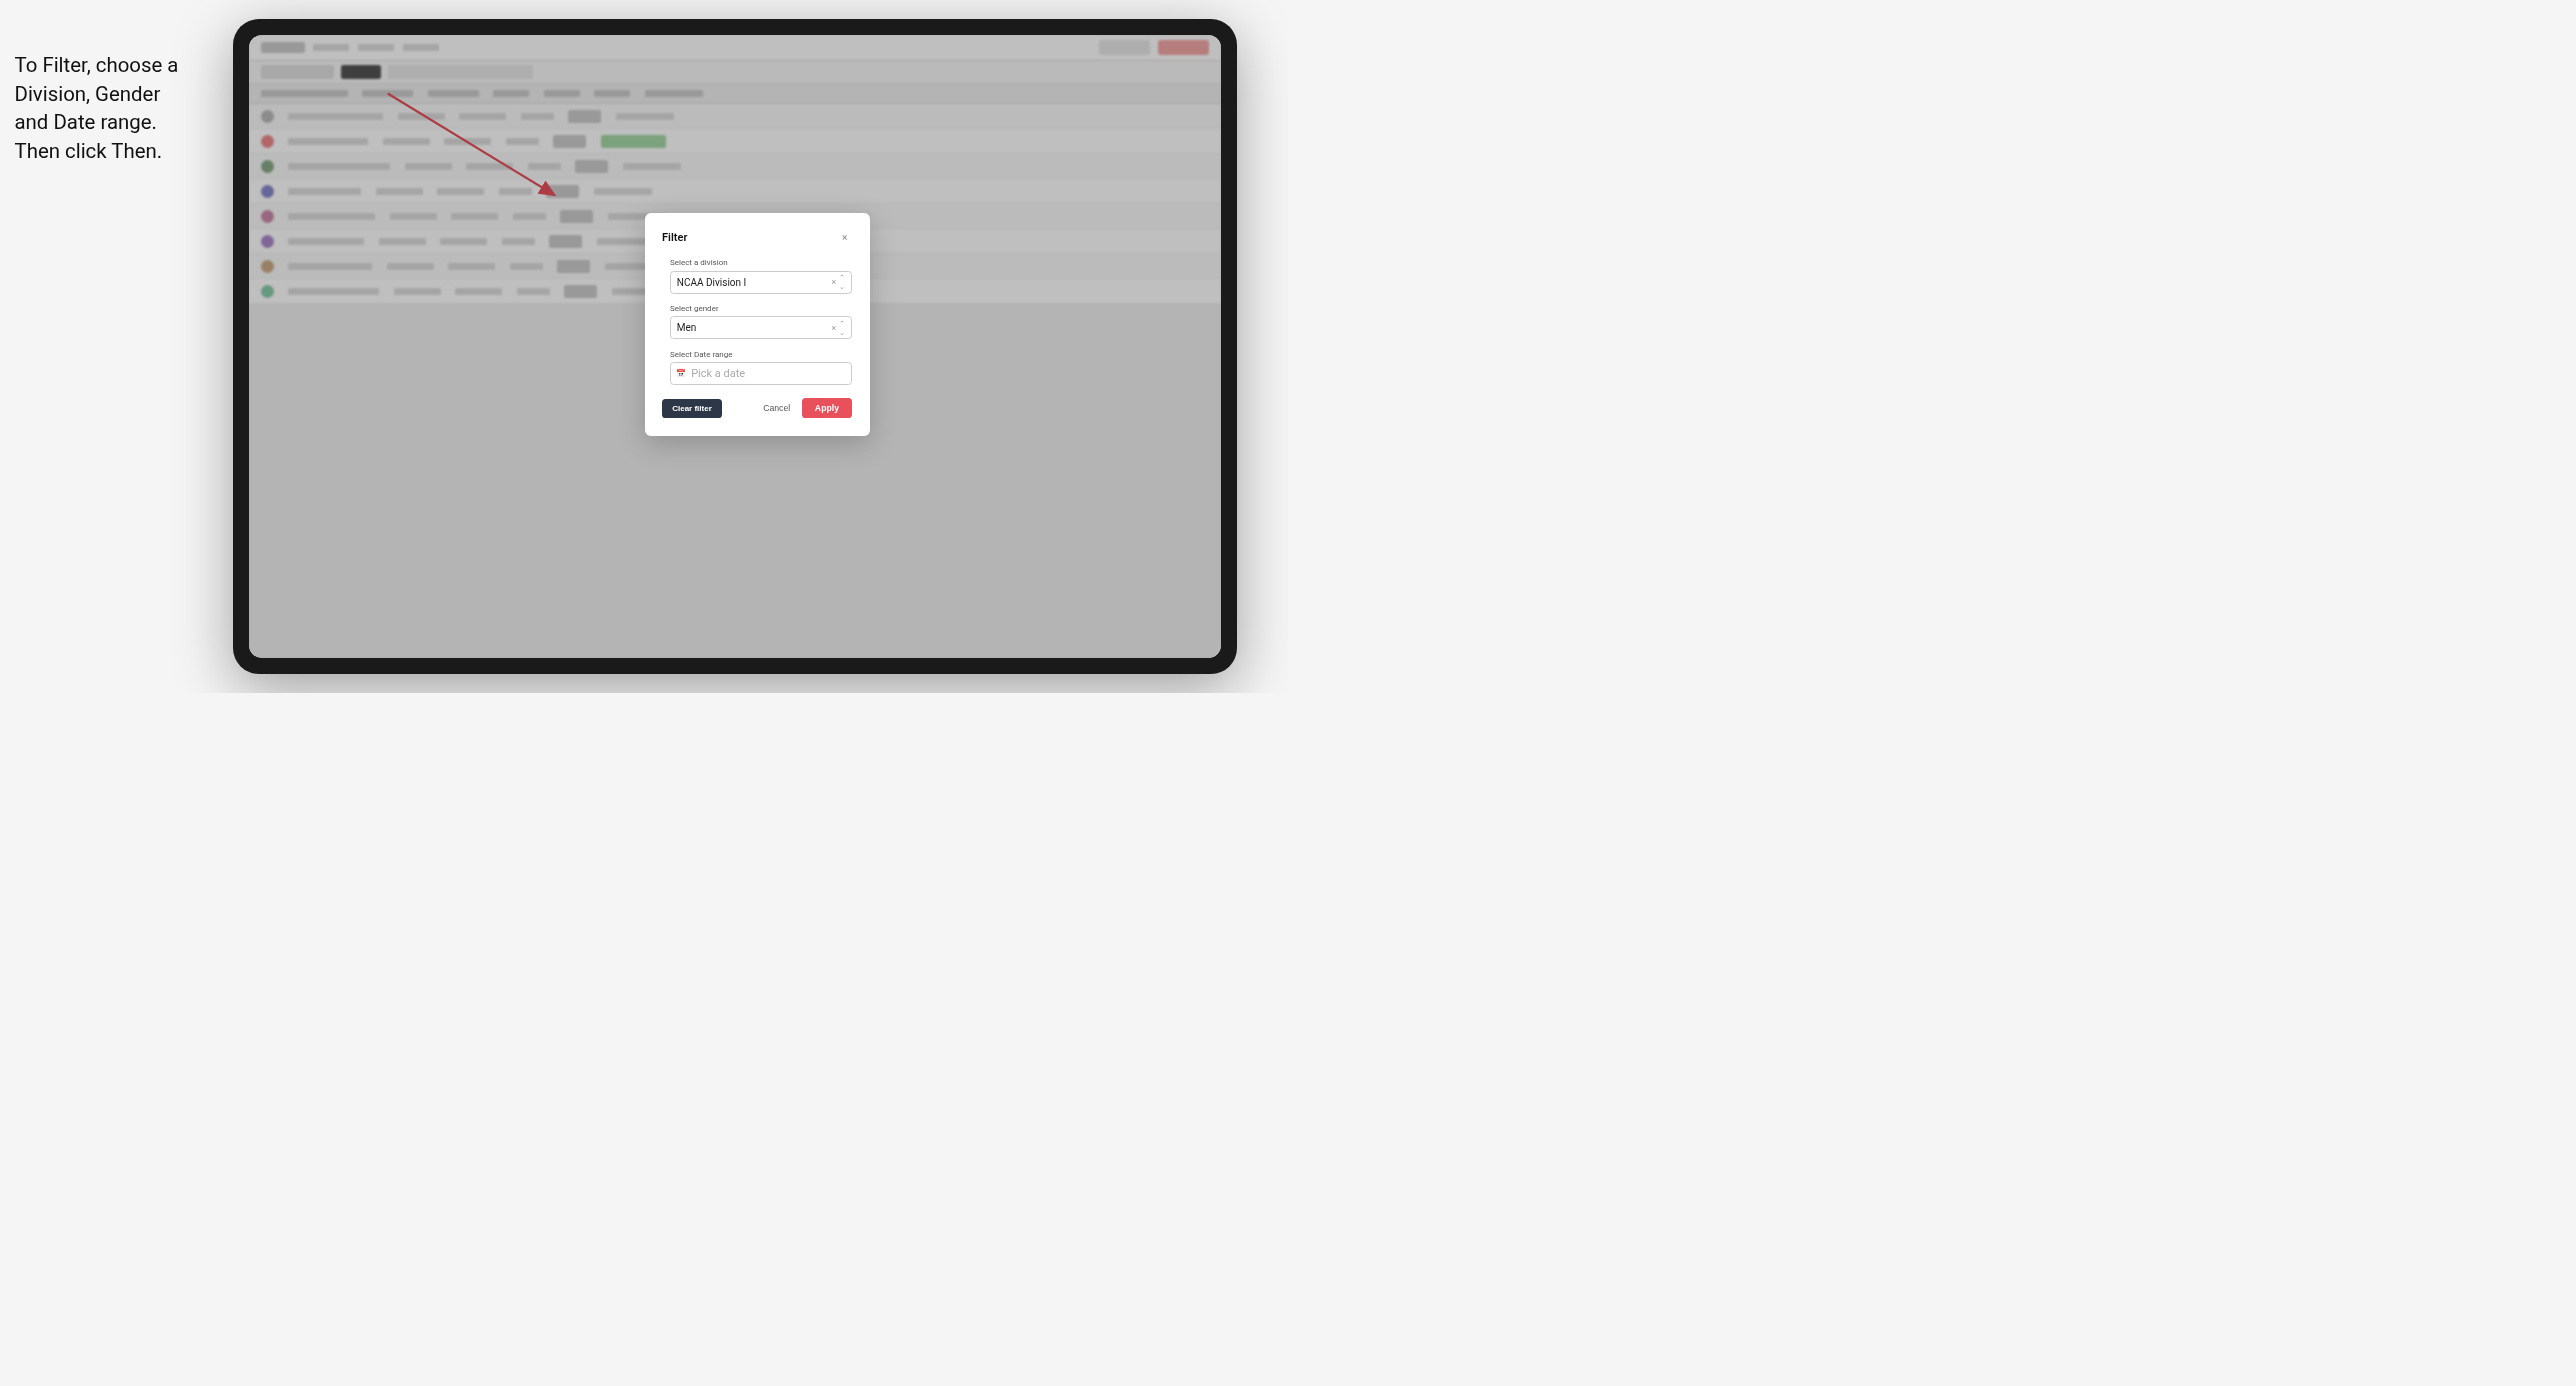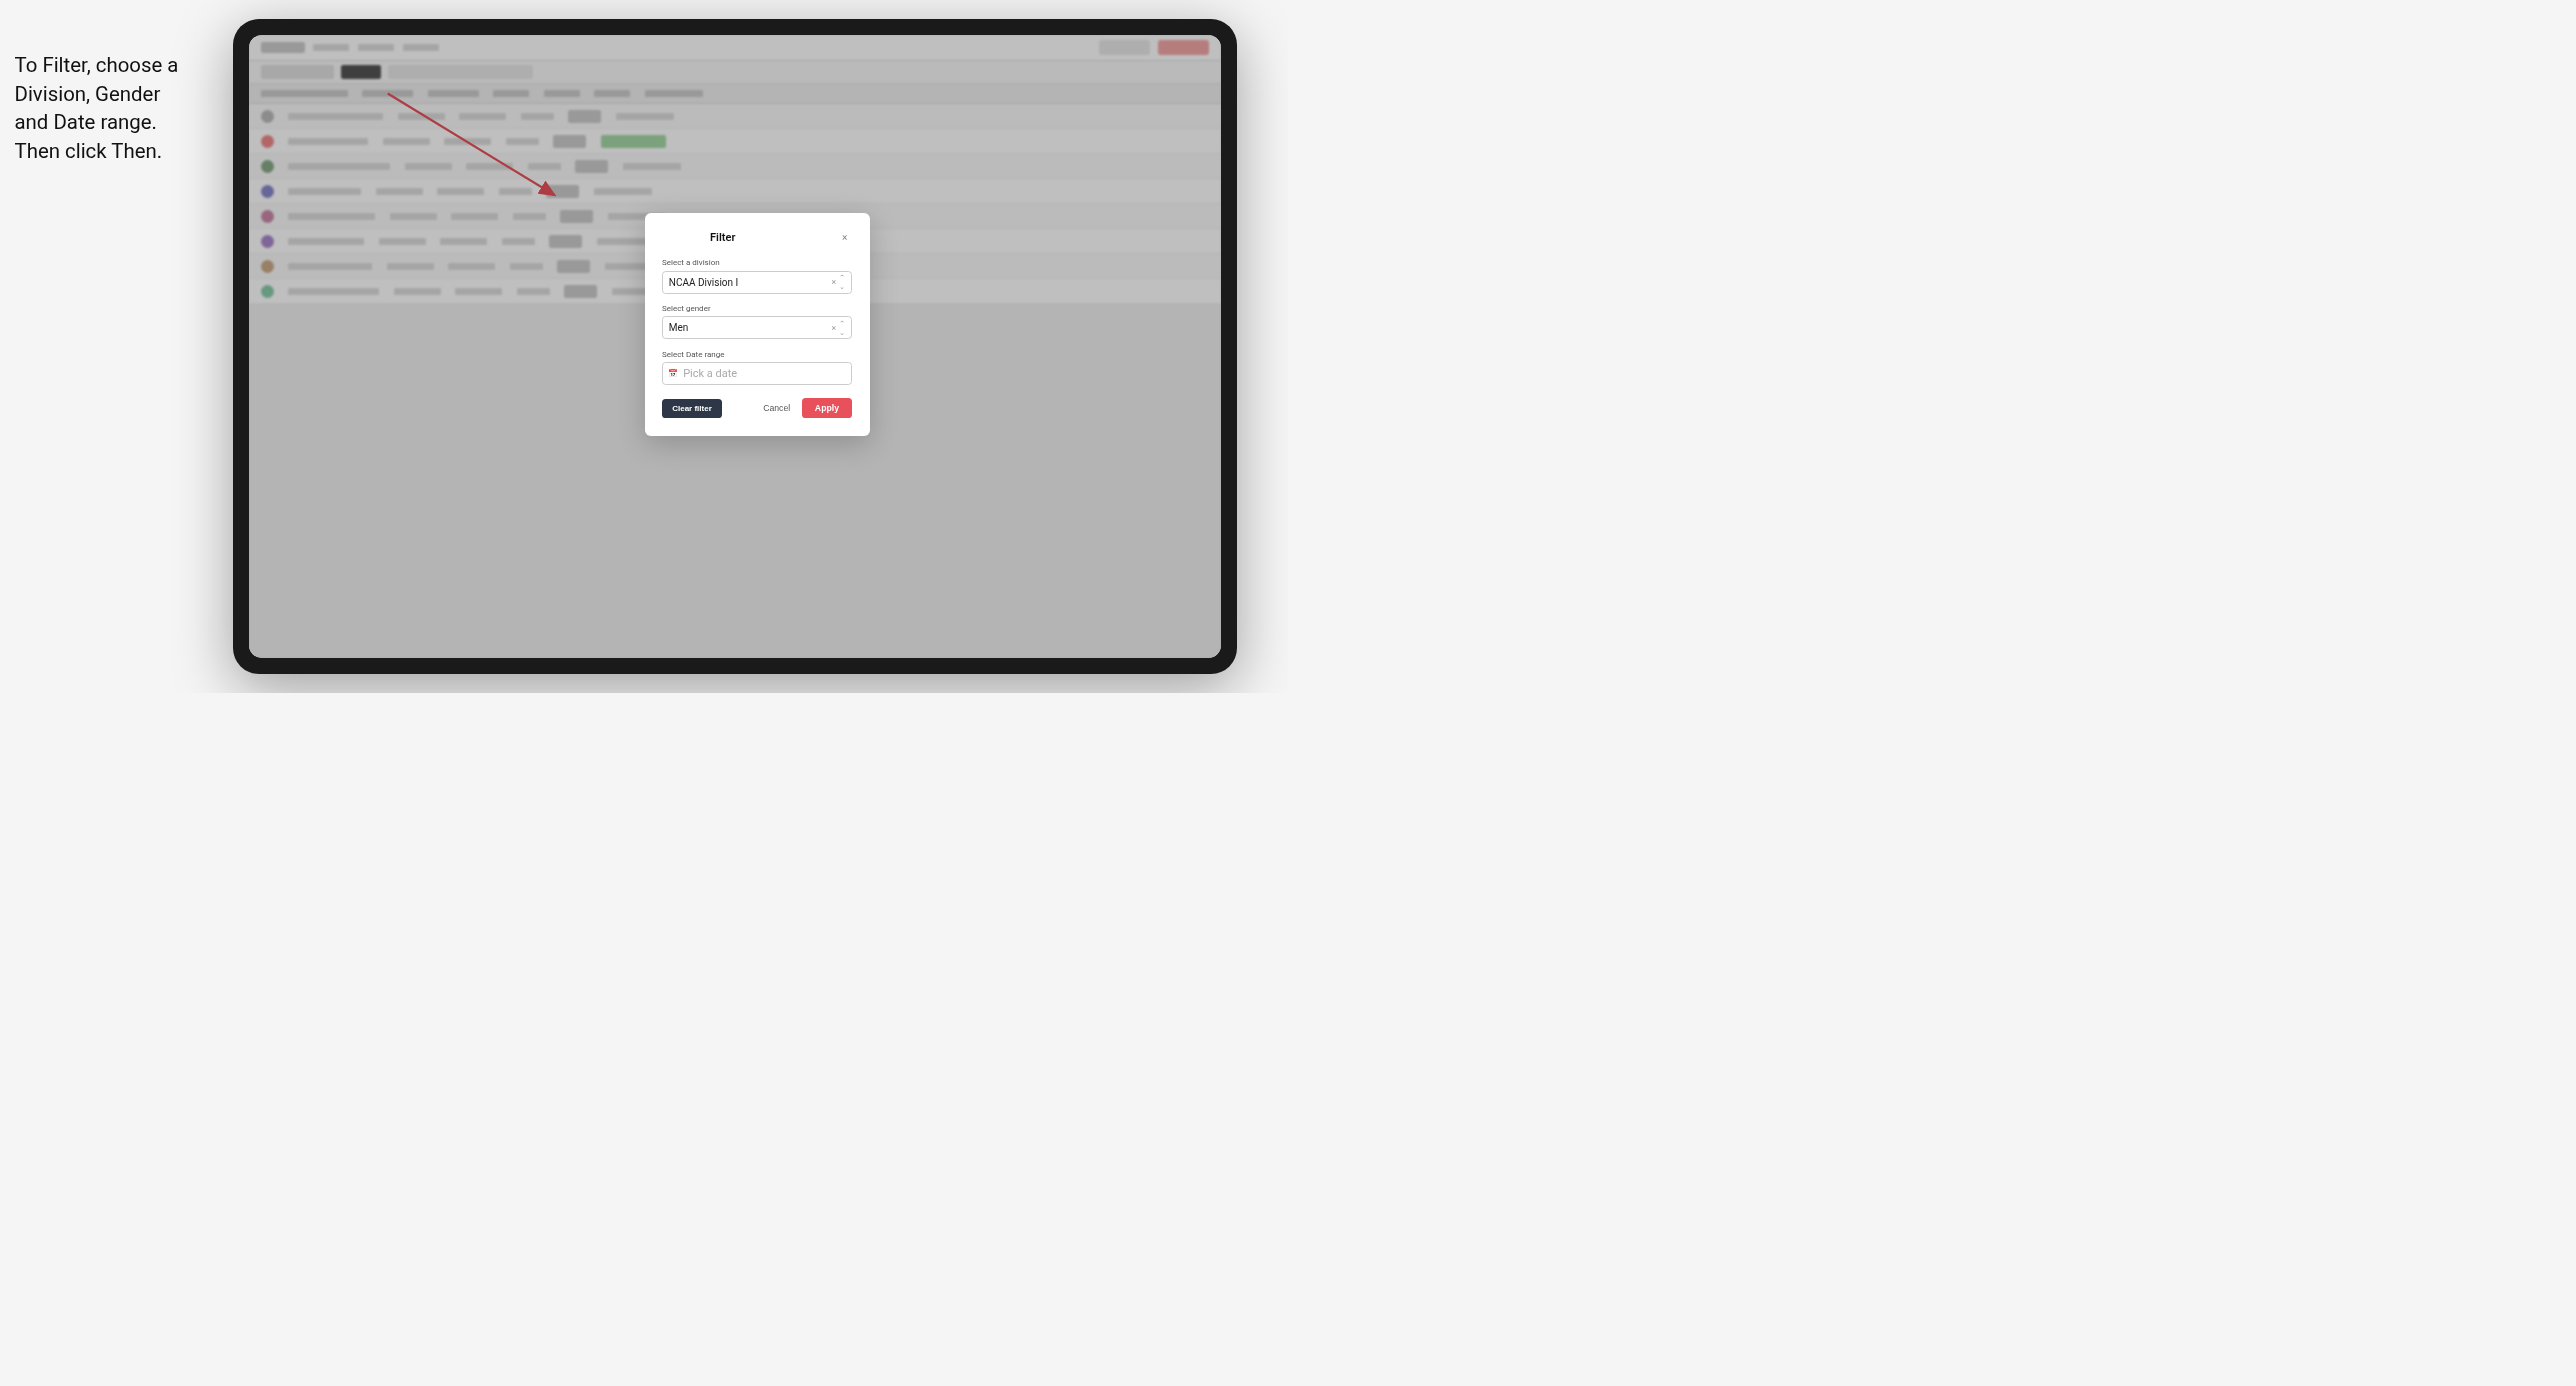--- a/index.html
+++ b/index.html
@@ -226,7 +226,6 @@
       justify-content: space-between;
       align-items: center;
       margin-bottom: 13px;
-      margin-left: 48px;
     }
     .modal-title {
       font-size: 11px;

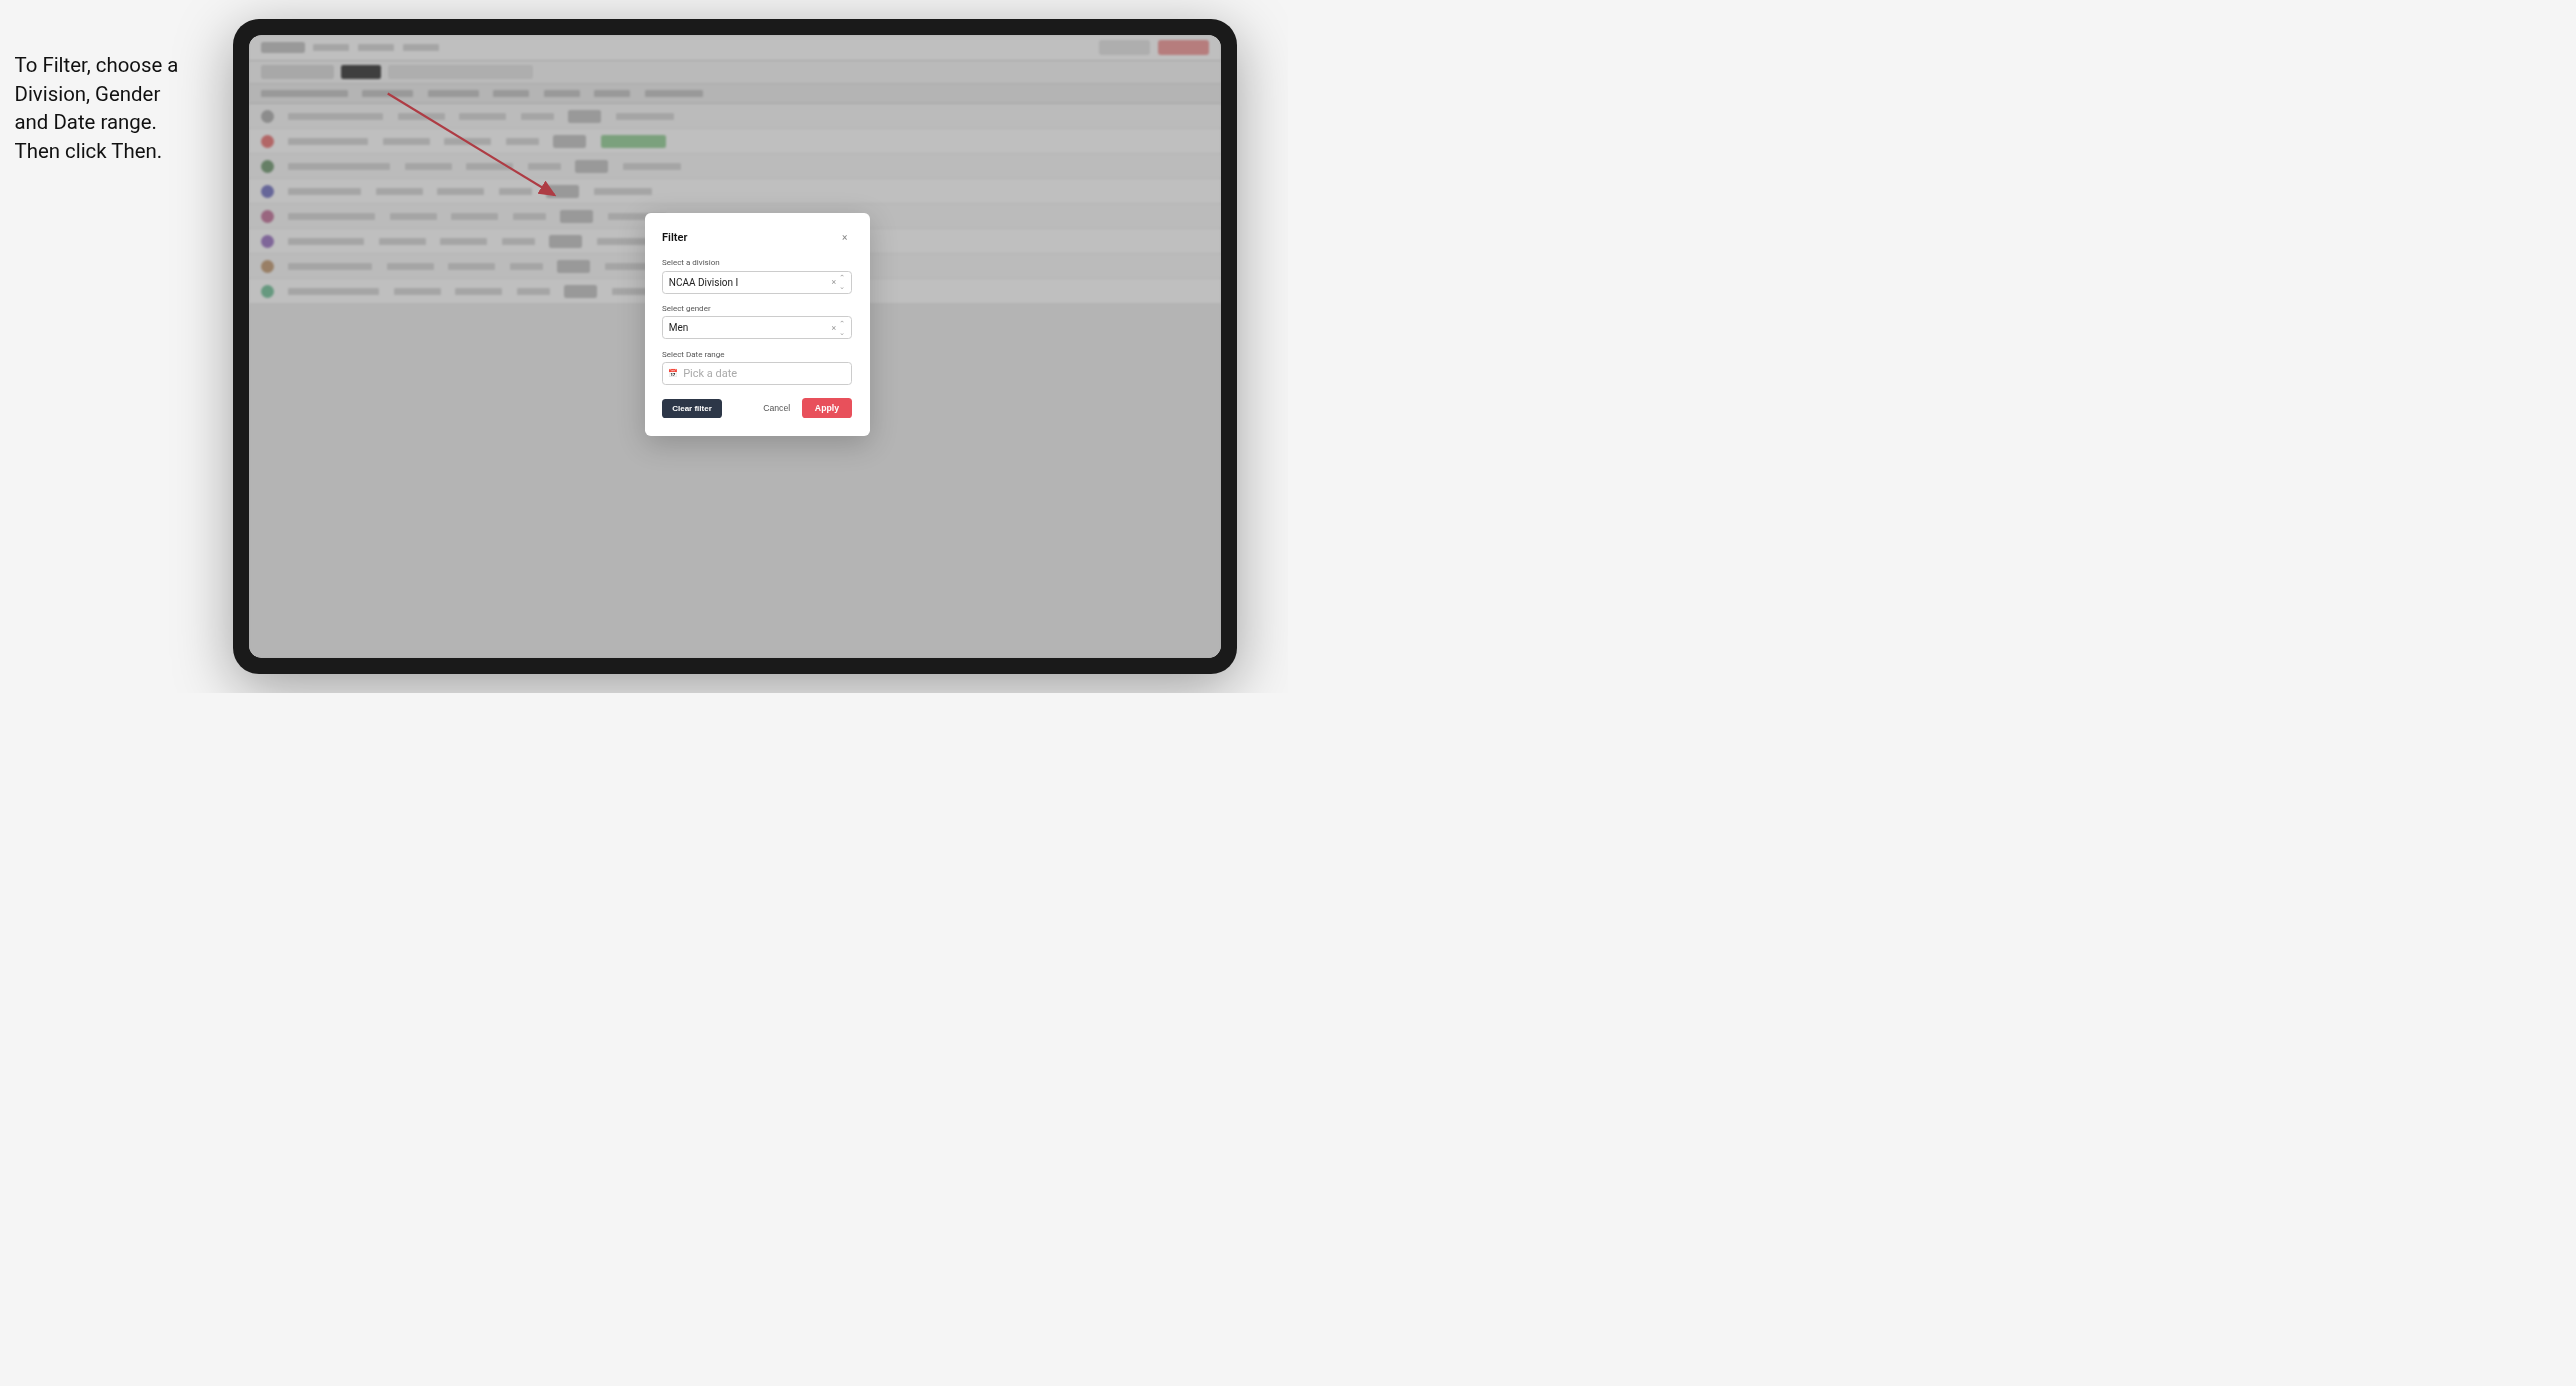--- a/index.html
+++ b/index.html
@@ -246,6 +246,7 @@
 
     .form-group {
       margin-bottom: 10.2px;
+      margin-left: 8px;
     }
     .form-label {
       font-size: 8px;

